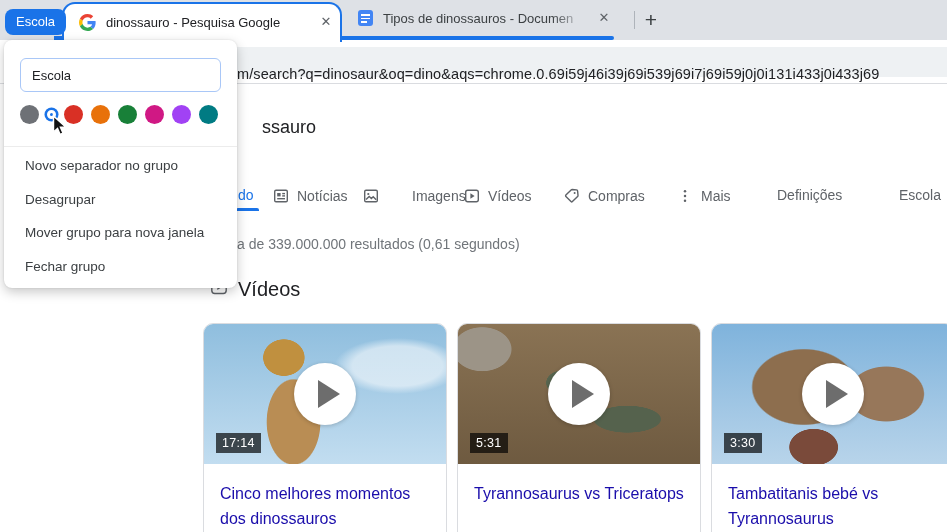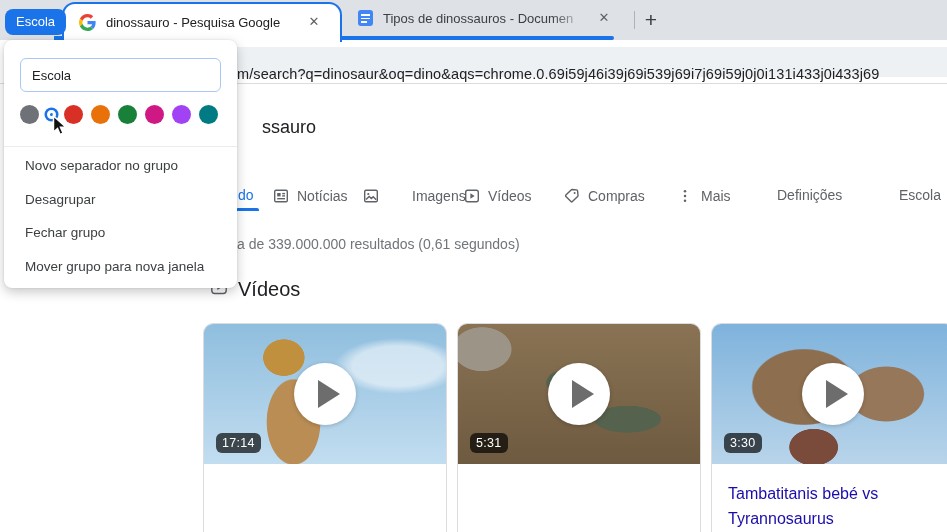--- a/index.html
+++ b/index.html
@@ -22,7 +22,7 @@
     position:absolute; left:62px; top:2px; width:280px; height:40px;
     background:#fff; border:2px solid #1a73e8; border-bottom:none;
     border-radius:13px 13px 0 0; z-index:2;
-    display:flex; align-items:center; padding:0 16px 2px 15px;
+    display:flex; align-items:center; padding:0 4px 2px 15px;
   }
   .tab-title { flex:1; font-size:13px; color:#202124; white-space:nowrap; overflow:hidden; margin-left:10px; }
   .tab-close { width:20px; height:20px; line-height:20px; text-align:center; font-size:13px; color:#5f6368; border-radius:50%; flex:0 0 auto; }

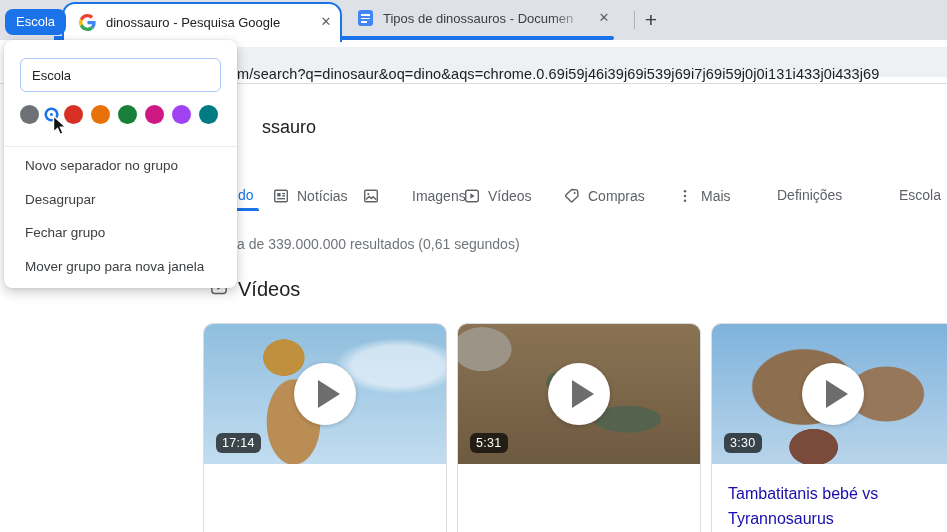--- a/index.html
+++ b/index.html
@@ -282,8 +282,8 @@
     <div class="menu-items">
       <div class="menu-item">Novo separador no grupo</div>
       <div class="menu-item">Desagrupar</div>
+      <div class="menu-item">Mover grupo para nova janela</div>
       <div class="menu-item">Fechar grupo</div>
-      <div class="menu-item">Mover grupo para nova janela</div>
     </div>
   </div>
 

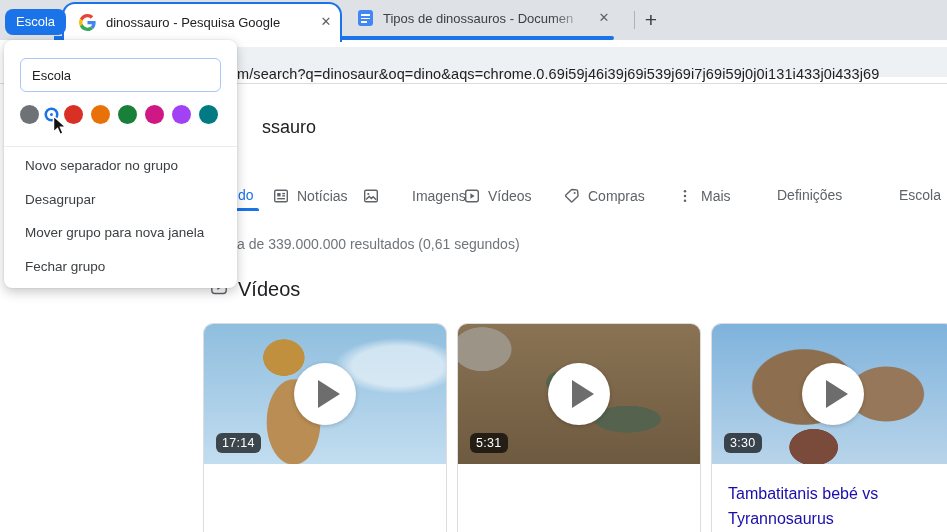--- a/index.html
+++ b/index.html
@@ -91,7 +91,7 @@
   .play-overlay::after { content:""; position:absolute; left:24px; top:17px;
     border-left:22px solid #6d6d6d; border-top:14px solid transparent; border-bottom:14px solid transparent; }
   .duration { position:absolute; left:12px; bottom:11px; background:rgba(0,0,0,.68); color:#fff;
-    font-size:12.5px; padding:3px 6px; border-radius:6px; letter-spacing:.3px; }
+    font-size:12.5px; padding:3px 6px; border-radius:0; letter-spacing:.3px; }
   .card-title { display:block; padding:17px 16px 0 16px; font-size:16px; line-height:25px; color:#1a0dab; text-decoration:none; }
 
   

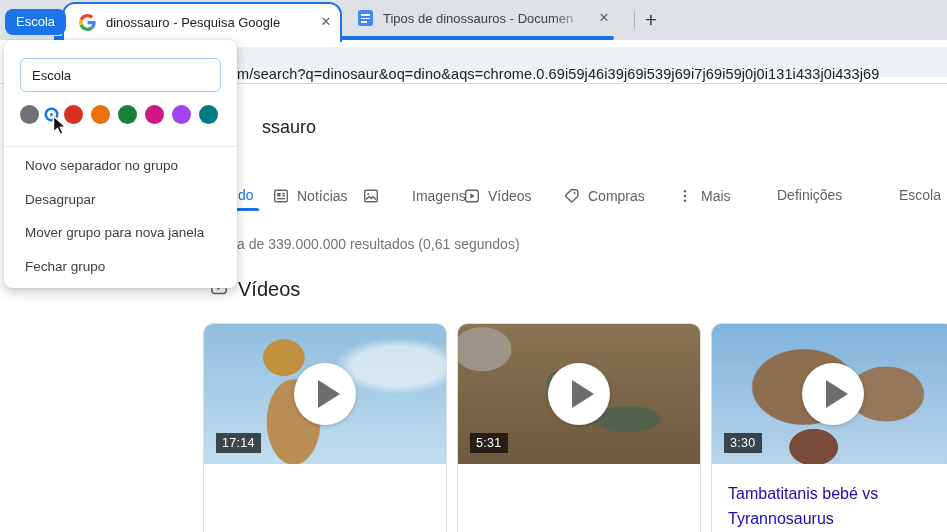--- a/index.html
+++ b/index.html
@@ -237,6 +237,7 @@
           <div class="play-overlay"></div>
           <span class="duration">17:14</span>
         </div>
+        <a class="card-title">Cinco melhores momentos dos dinossauros</a>
       </div>
 
       <div class="card">

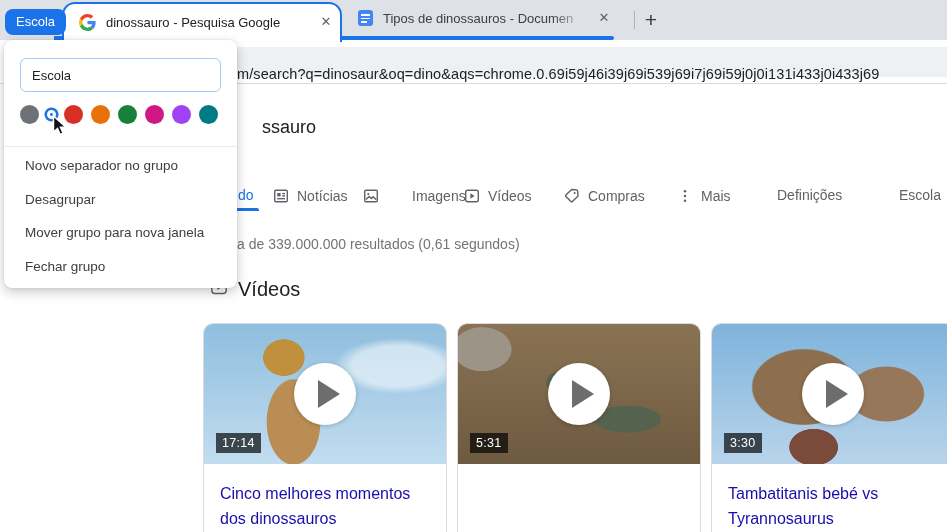--- a/index.html
+++ b/index.html
@@ -245,6 +245,7 @@
           <div class="play-overlay"></div>
           <span class="duration">5:31</span>
         </div>
+        <a class="card-title">Tyrannosaurus vs Triceratops</a>
       </div>
 
       <div class="card">

